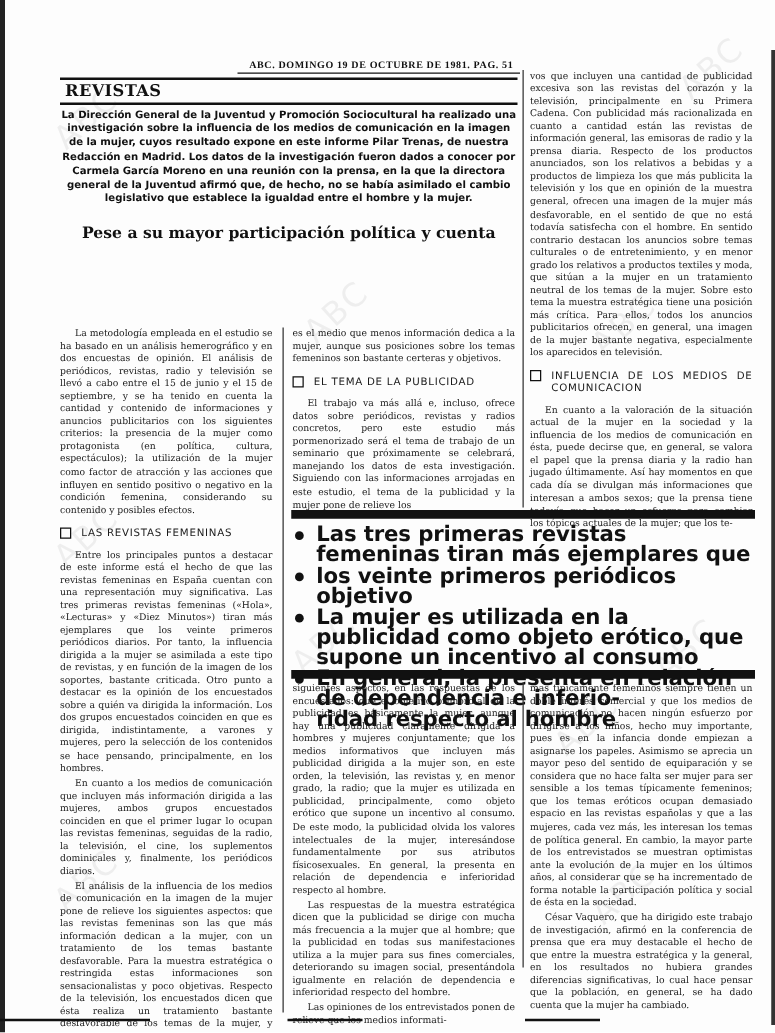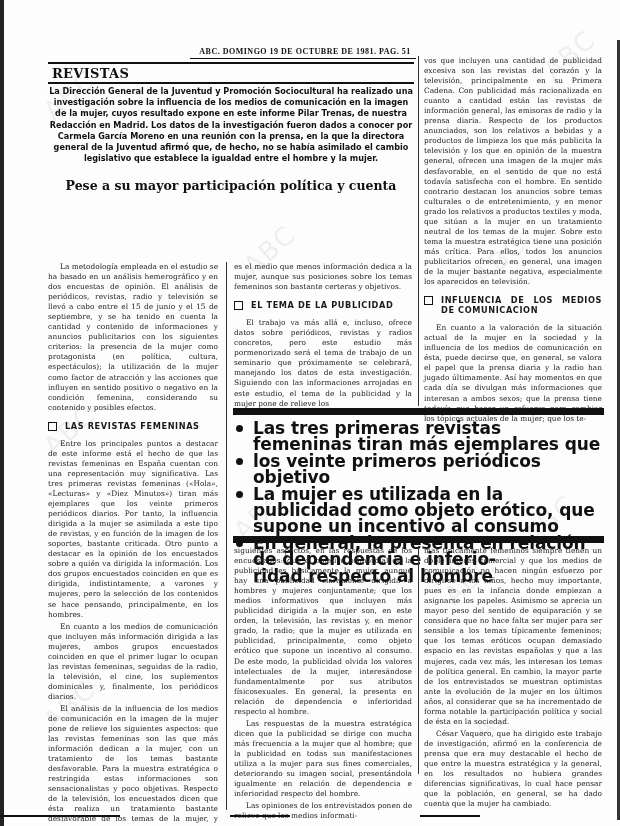--- a/index.html
+++ b/index.html
@@ -17,7 +17,7 @@
   .headline { position:absolute; left:48px; top:198px; width:370px; text-align:center; font-family:"DejaVu Sans", sans-serif; font-weight:bold; font-style:italic; font-size:28px; line-height:33px; letter-spacing:2px; }
   .col { position:absolute; font-family:"DejaVu Serif", serif; font-size:7.4px; line-height:10.05px; text-align:justify; color:#1a1a1a; }
   .col p { margin:0 0 2px 0; text-indent:12px; }
-  .col .sub { font-family:"DejaVu Sans", sans-serif; font-weight:bold; font-size:8.2px; letter-spacing:0.6px; margin:8px 0 8px 0; text-indent:0; display:flex; gap:8px; align-items:flex-start; }
+  .col .sub { font-family:"DejaVu Sans", sans-serif; font-weight:normal; font-size:8.2px; letter-spacing:0.6px; margin:8px 0 8px 0; text-indent:0; display:flex; gap:8px; align-items:flex-start; }
   .box { display:inline-block; width:7px; height:7px; border:1.4px solid #111; flex:none; margin-top:1px; }
   .vrule { position:absolute; width:1px; background:#333; }
   .highlight { position:absolute; left:233px; top:408px; width:371px; height:130px; }

